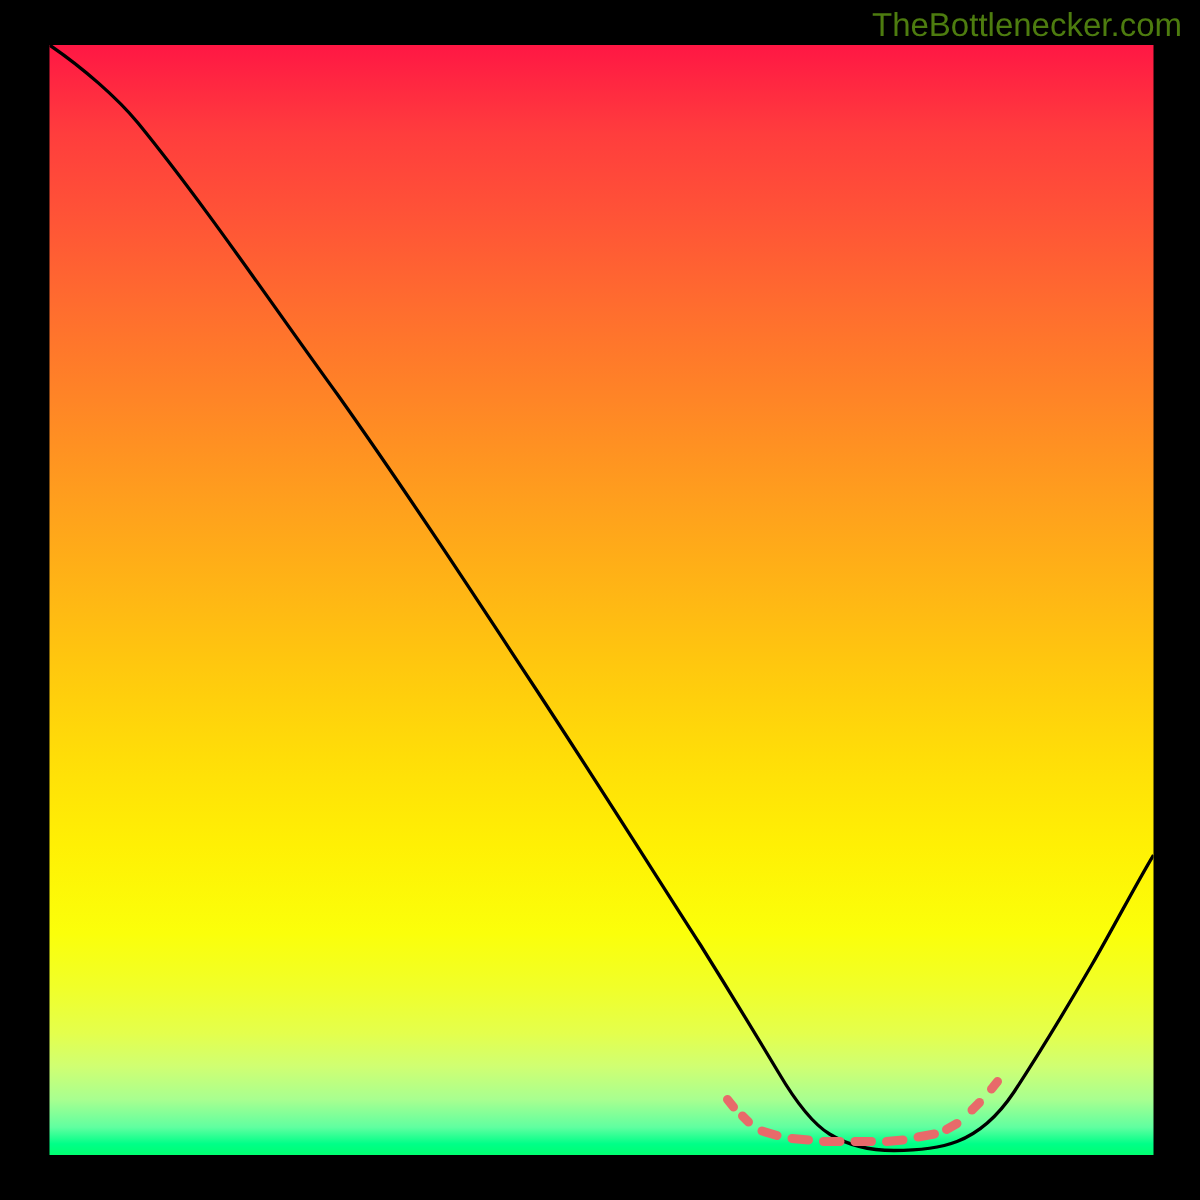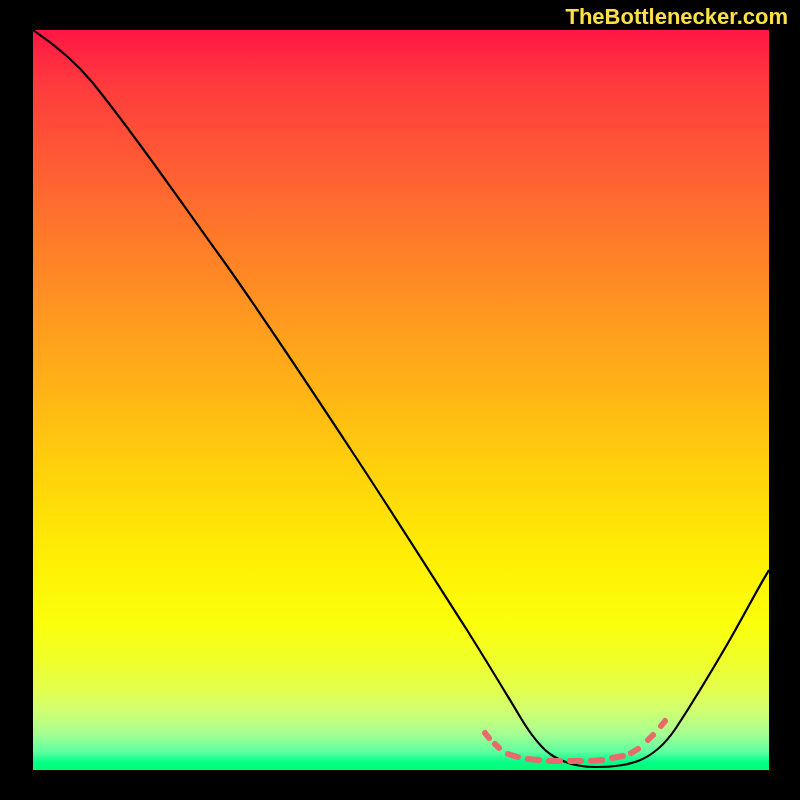--- a/index.html
+++ b/index.html
@@ -21,9 +21,9 @@
     position: absolute;
     top: 4px;
     right: 12px;
-    color: #fde047;
+    color: #4d7c0f;
     font-size: 22px;
-    font-weight: bold;
+    font-weight: normal;
     z-index: 10;
   }
   .plot-area {

